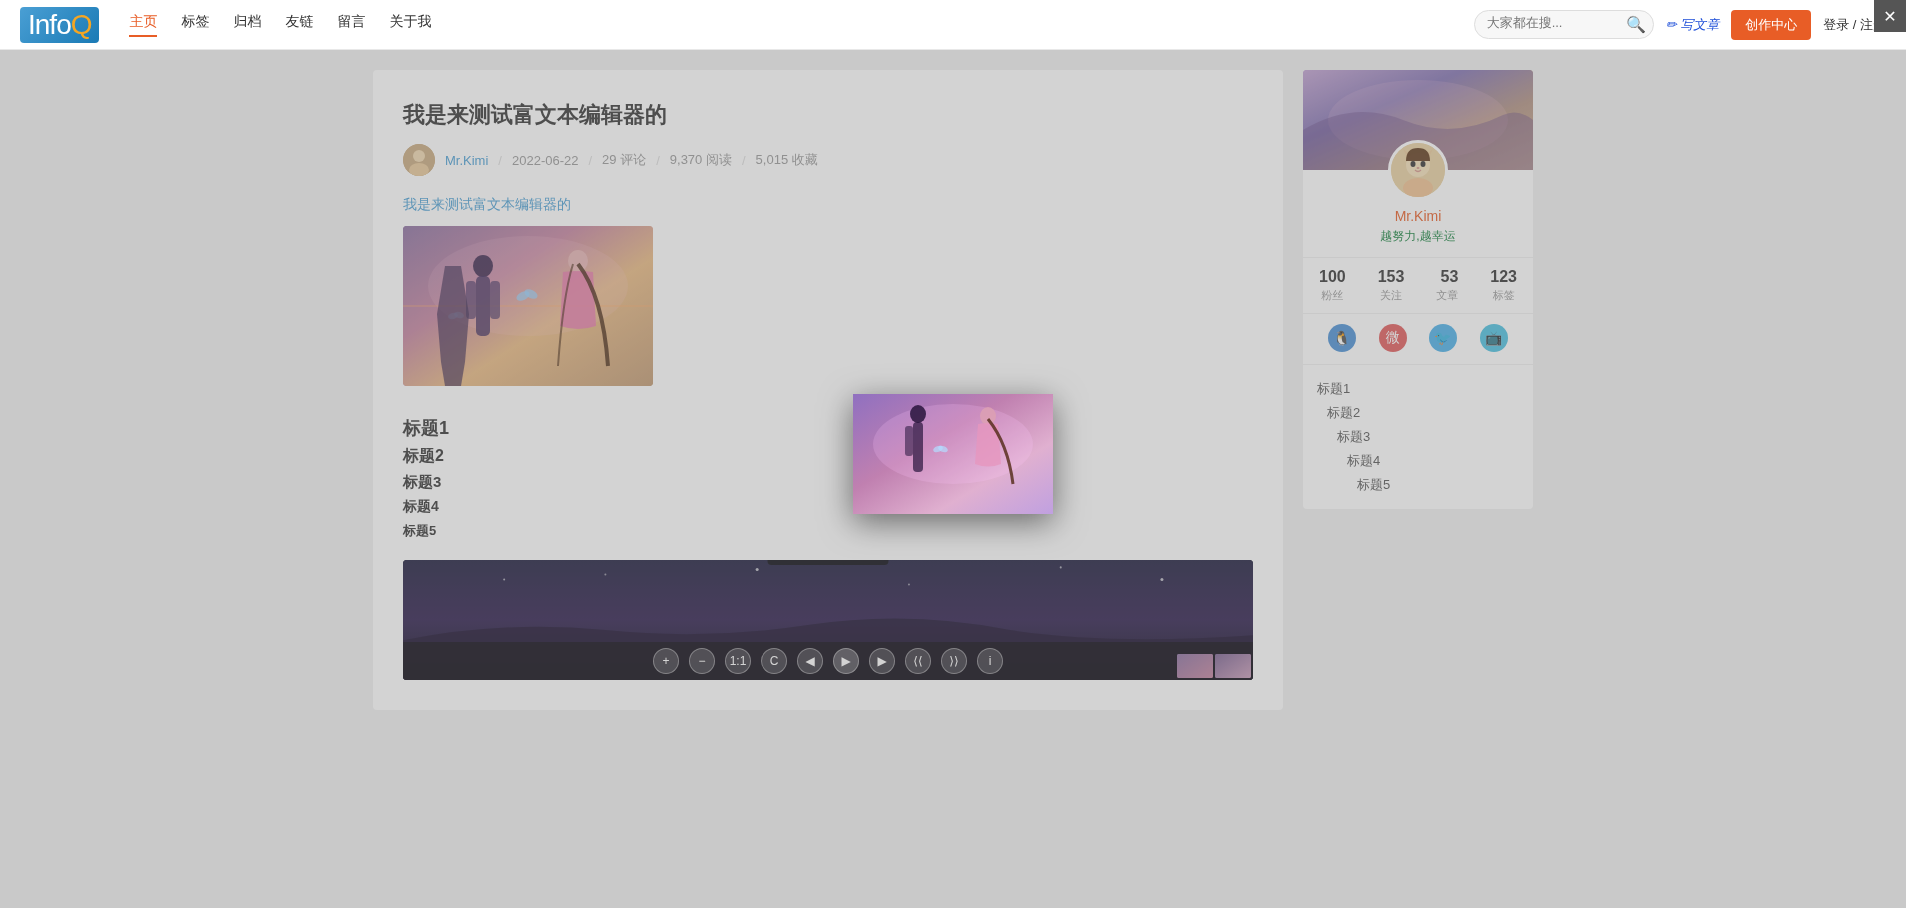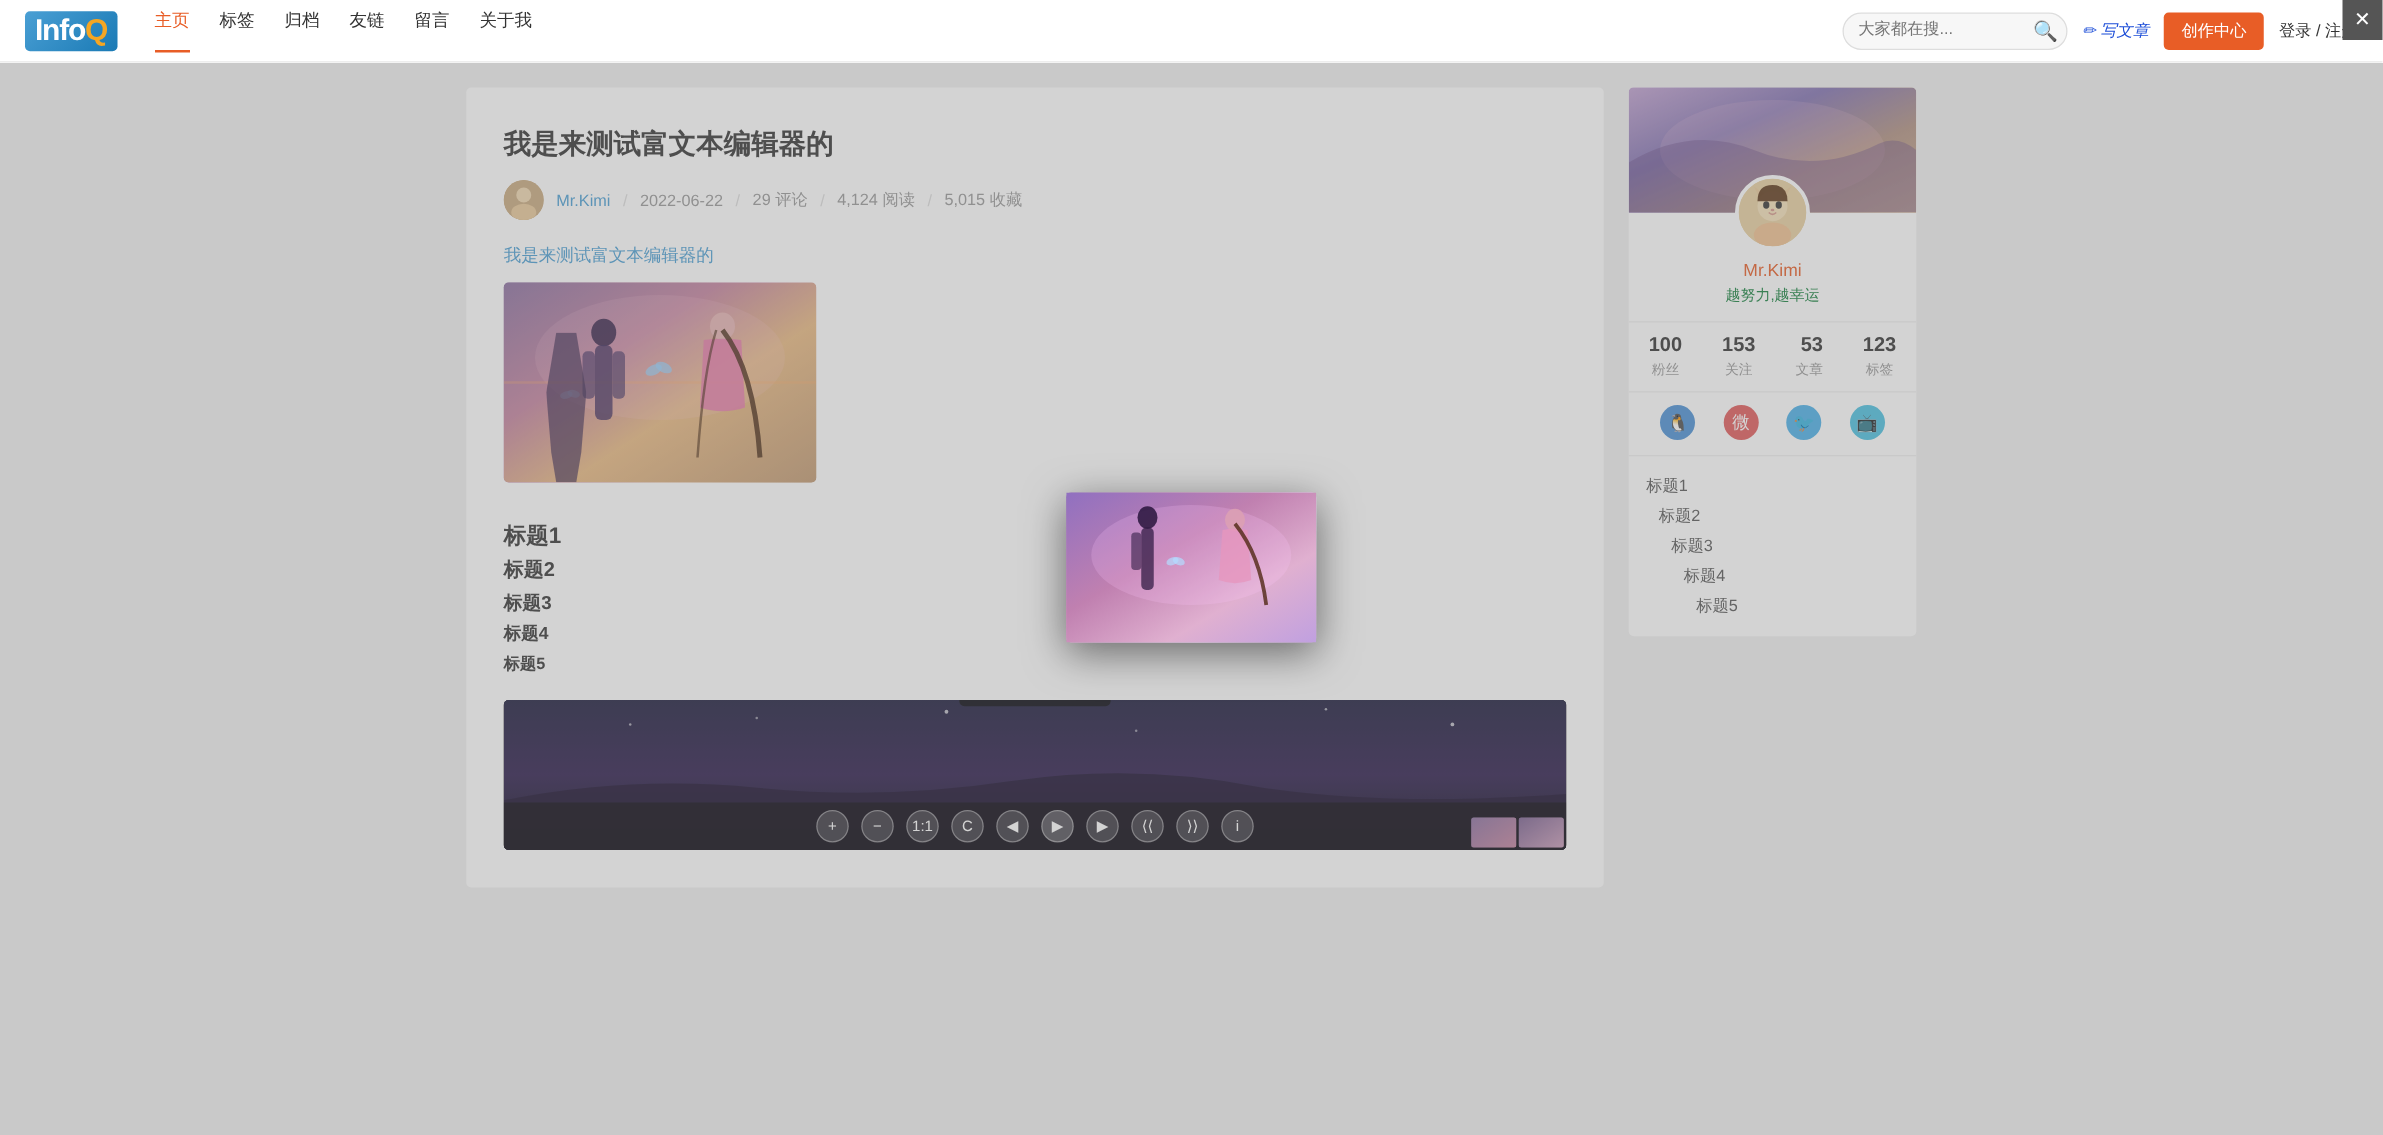--- a/index.html
+++ b/index.html
@@ -18,8 +18,8 @@
       z-index: 100;
     }
     .logo {
-      font-size: 24px;
-      font-weight: bold;
+      font-size: 28px;
+      font-weight: normal;
       color: #fff;
       background: linear-gradient(135deg, #4a9fd4, #1a7ab5);
       padding: 2px 8px;

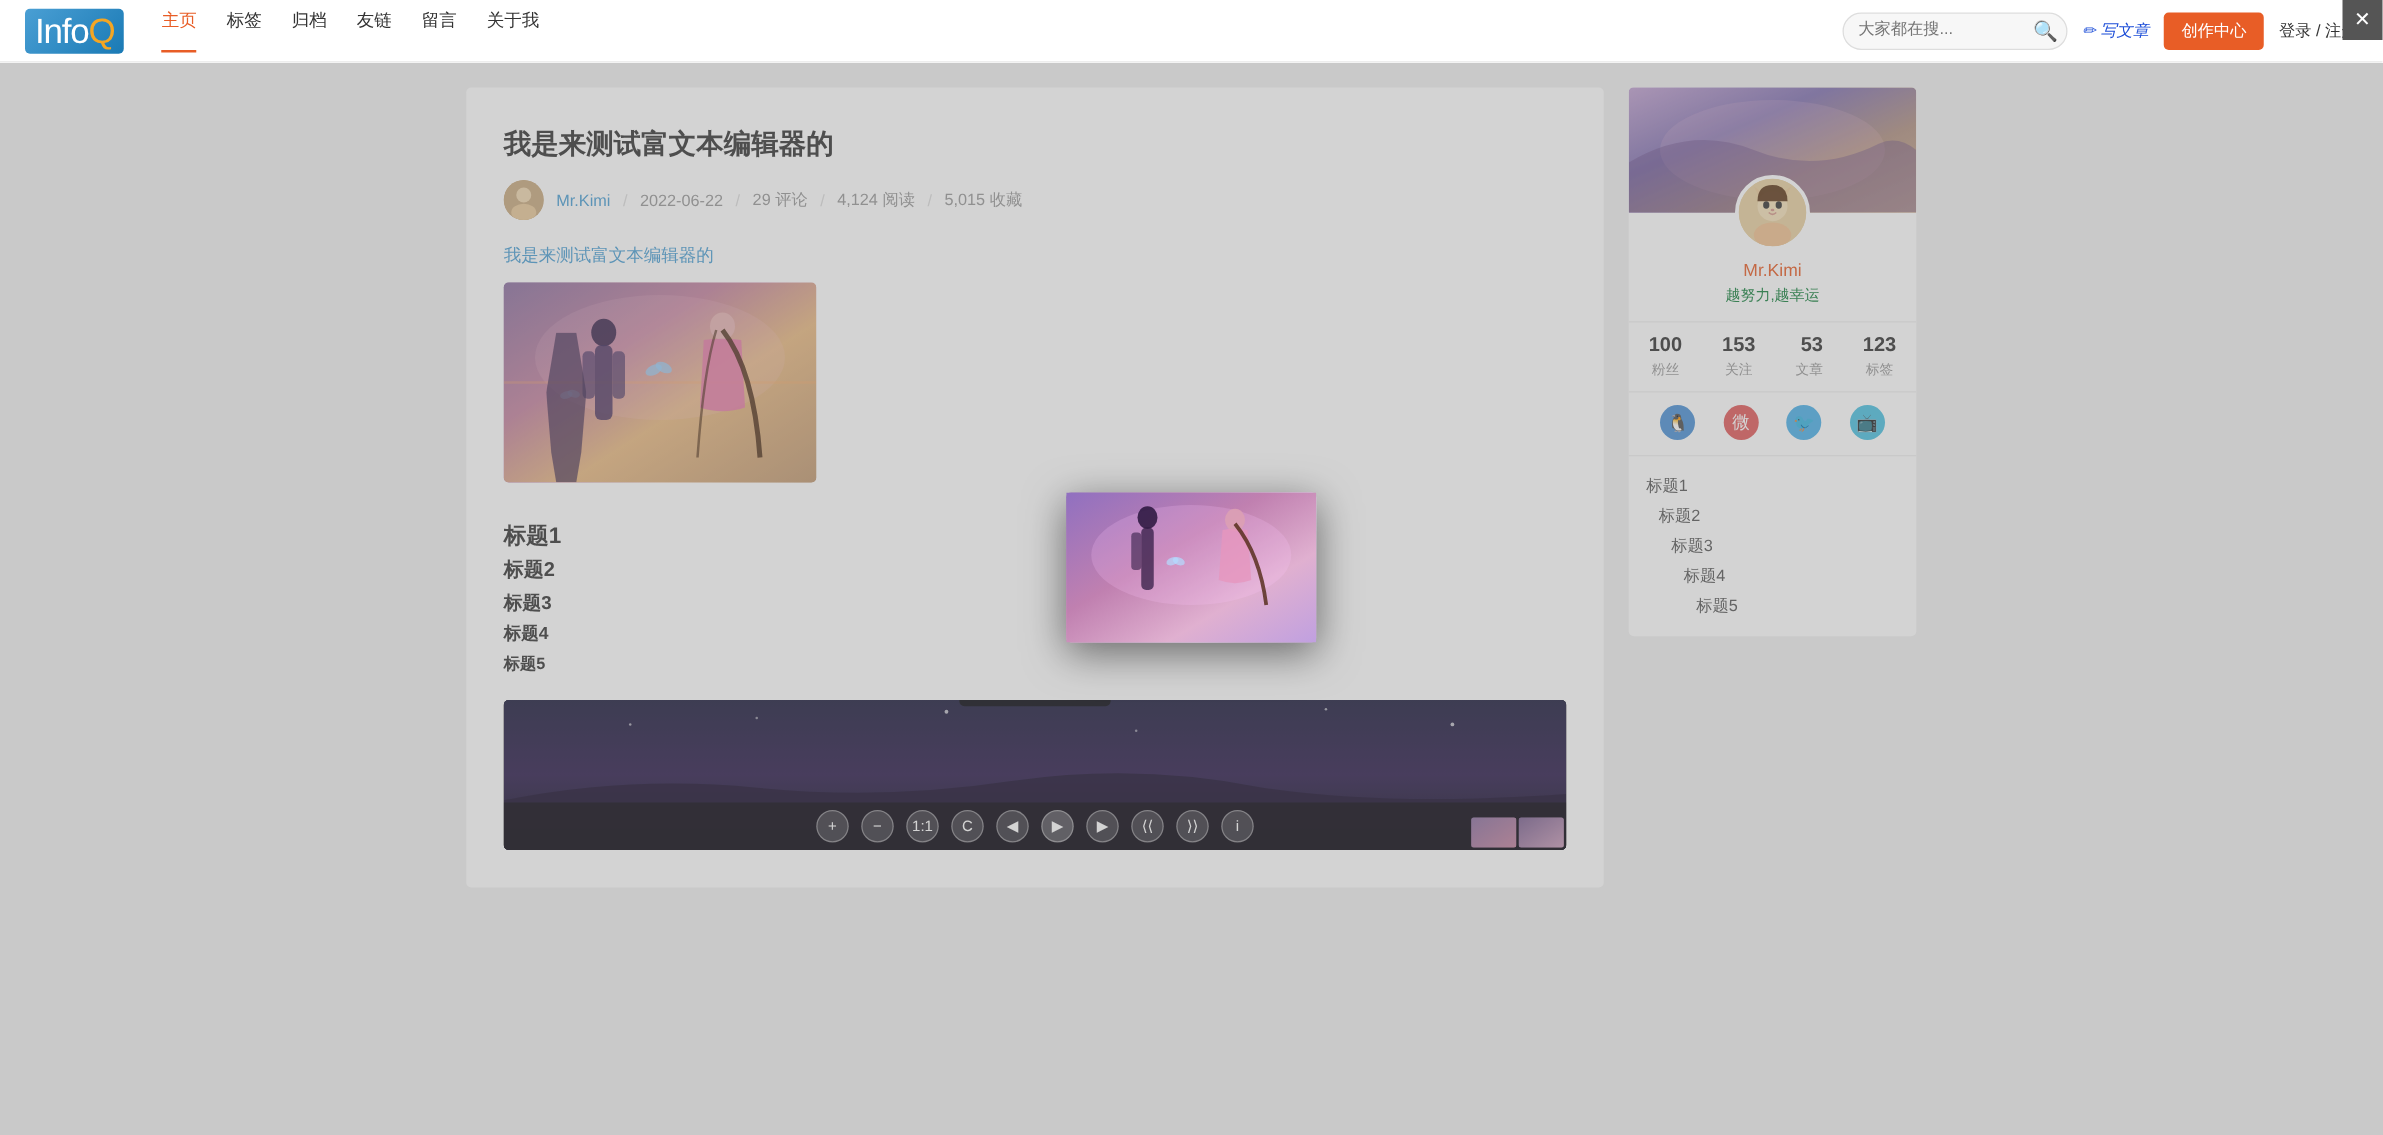--- a/index.html
+++ b/index.html
@@ -34,7 +34,7 @@
       color: #333;
       font-size: 14px;
     }
-    .nav a.active { color: #e85d26; border-bottom: 2px solid #e85d26; padding-bottom: 14px; }
+    .nav a.active { color: #e85d26; border-bottom: 2px solid #e85d26; padding-bottom: 4px; }
     .header-right { margin-left: auto; display: flex; align-items: center; gap: 12px; }
     .search-box {
       display: flex;

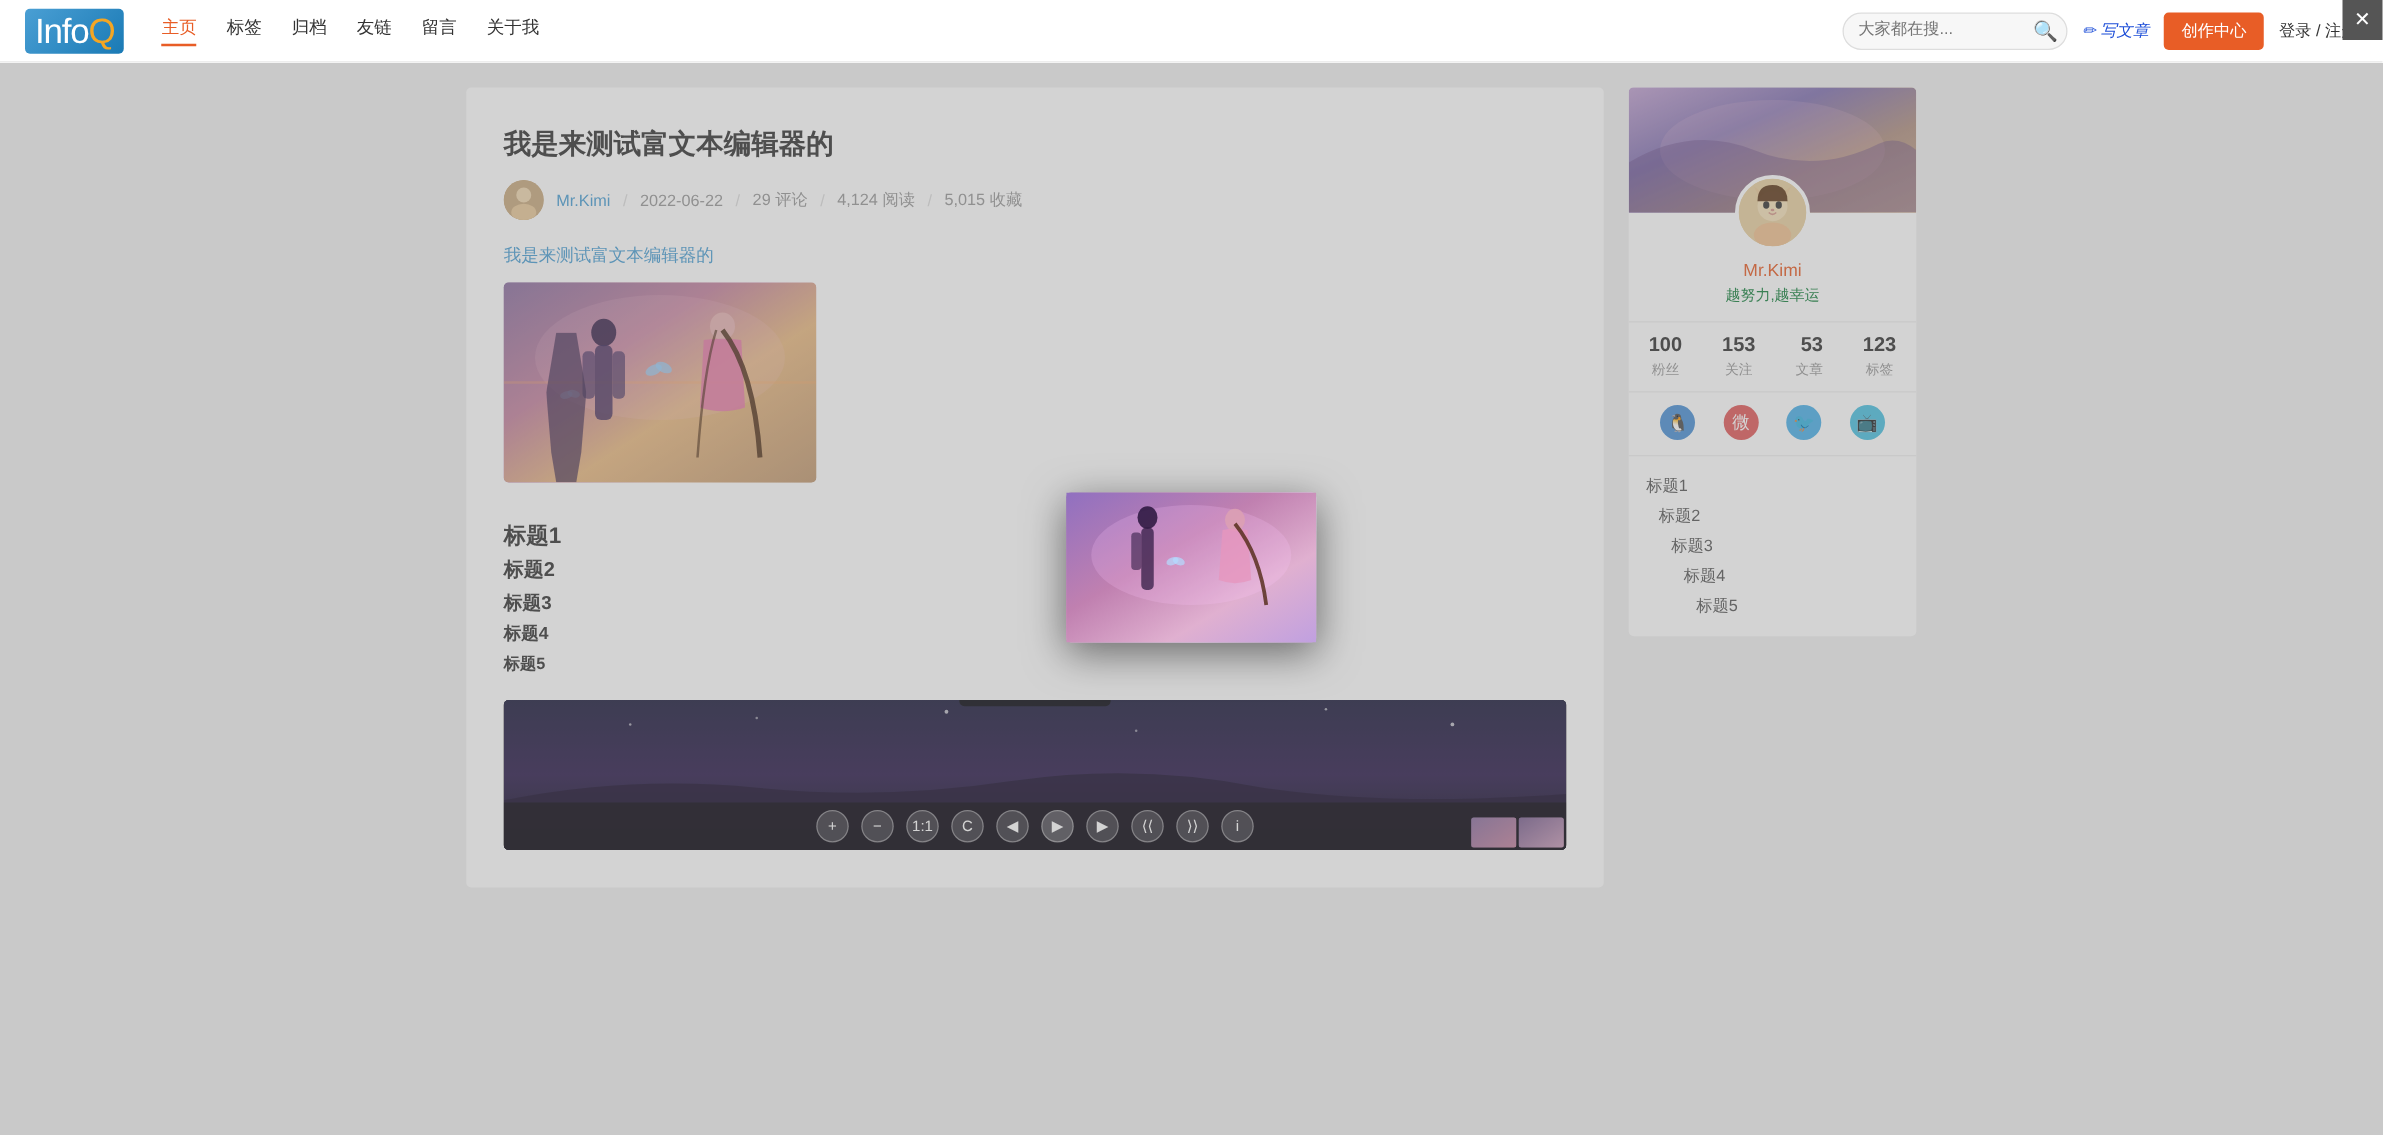--- a/index.html
+++ b/index.html
@@ -548,7 +548,7 @@
       <span class="meta-divider">/</span>
       <span>29 评论</span>
       <span class="meta-divider">/</span>
-      <span>4,124 阅读</span>
+      <span>9,370 阅读</span>
       <span class="meta-divider">/</span>
       <span>5,015 收藏</span>
     </div>

